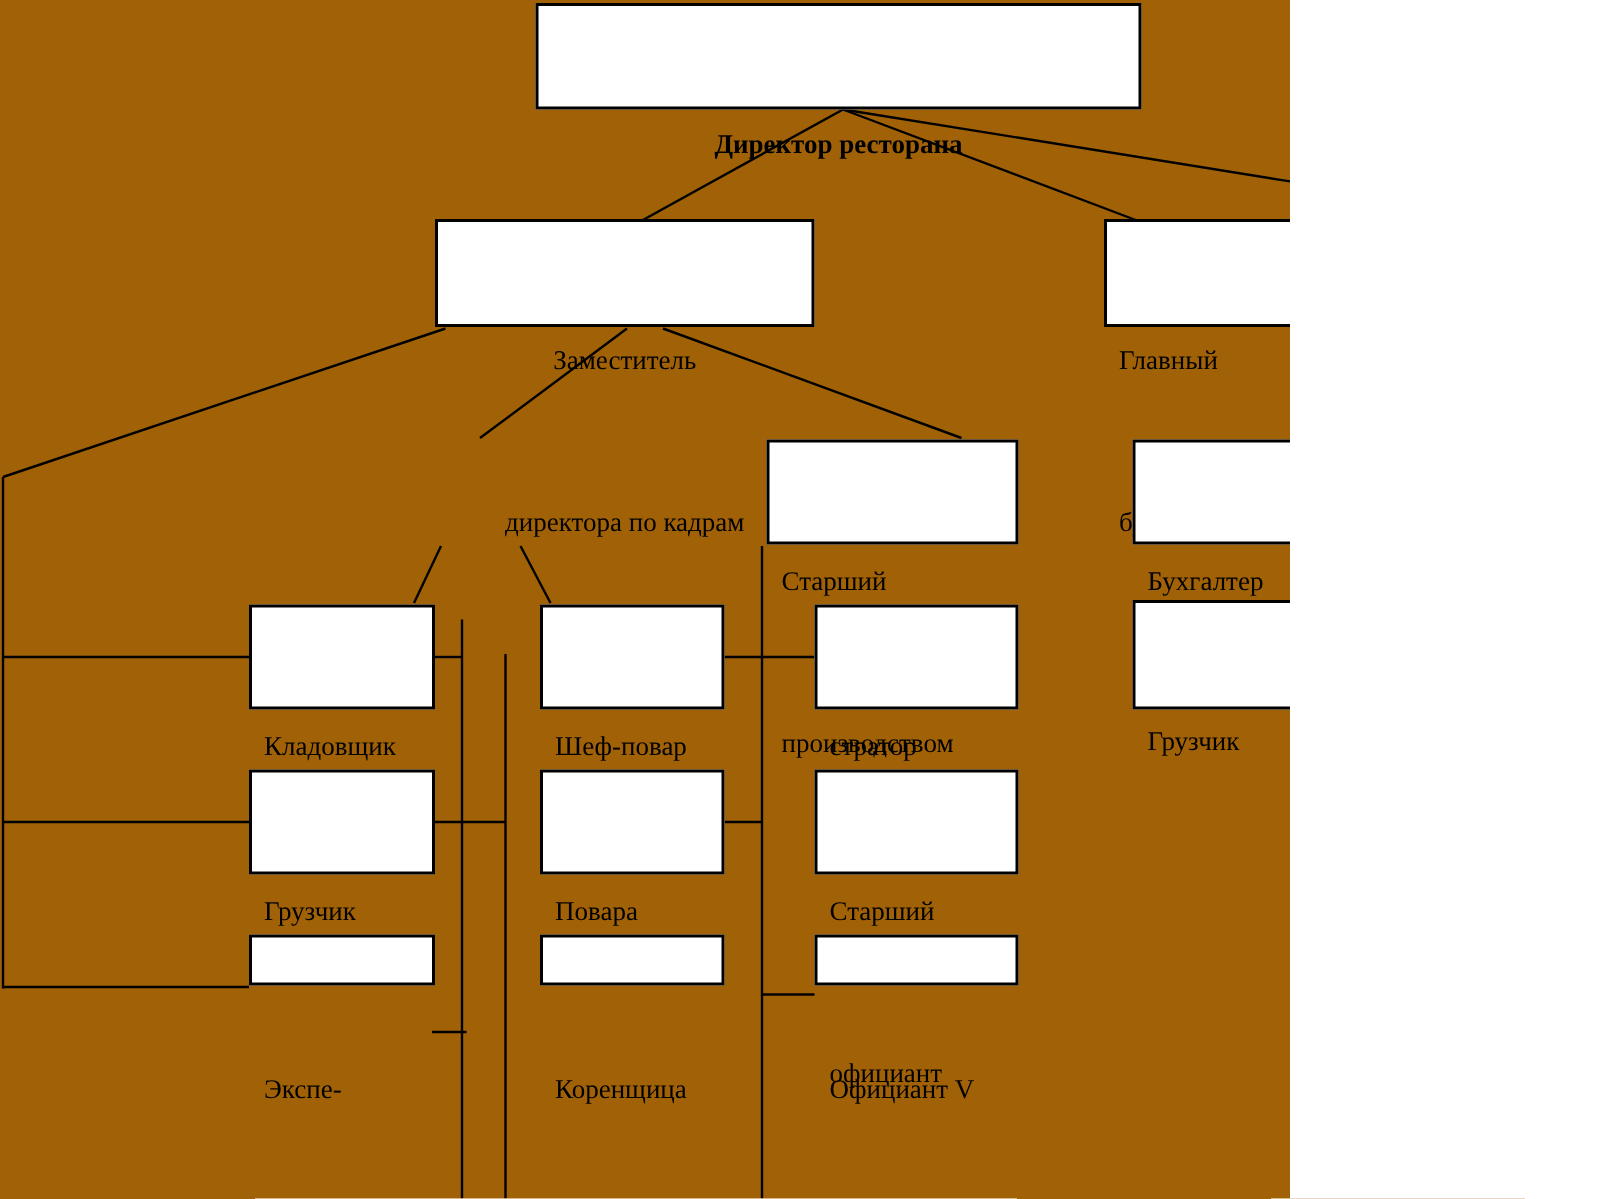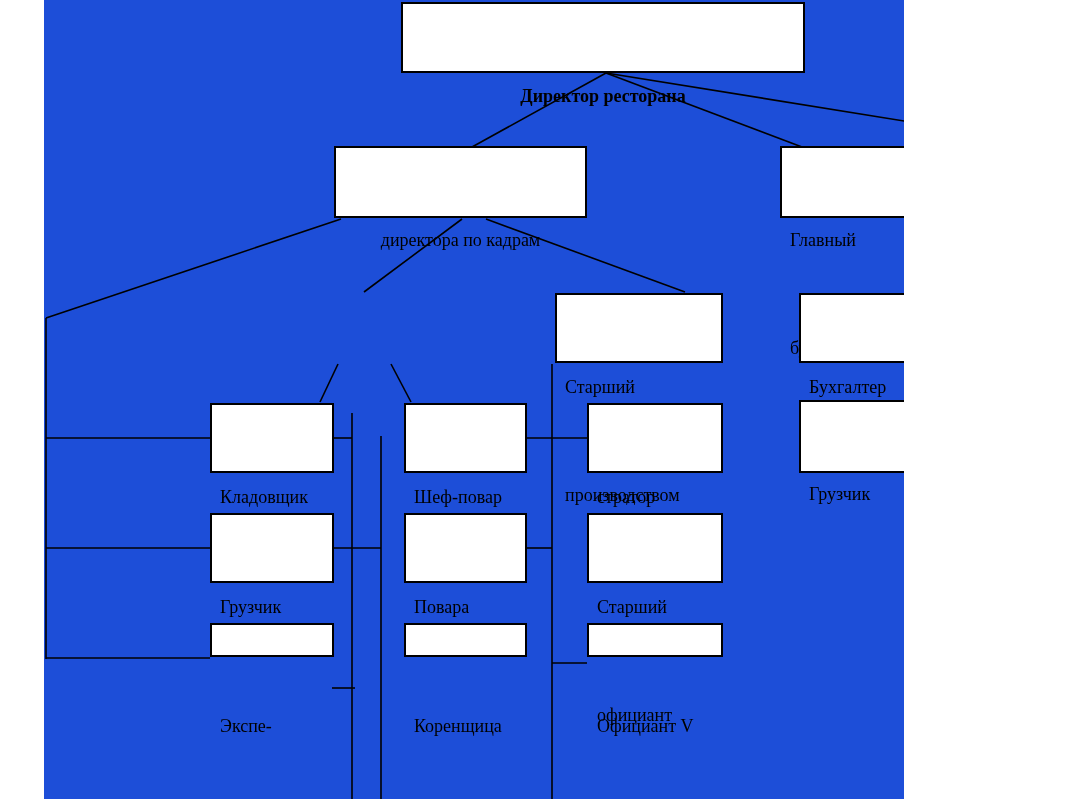--- a/index.html
+++ b/index.html
@@ -9,9 +9,8 @@
     position: relative;
     width: 860px;
     height: 799px;
-    background: #1d4ed8;
+    background: #a16207;
     overflow: hidden;
-    margin-left: 44px;
   }
   .lines { position: absolute; left: 0; top: 0; width: 1074px; height: 799px; }
   .node {

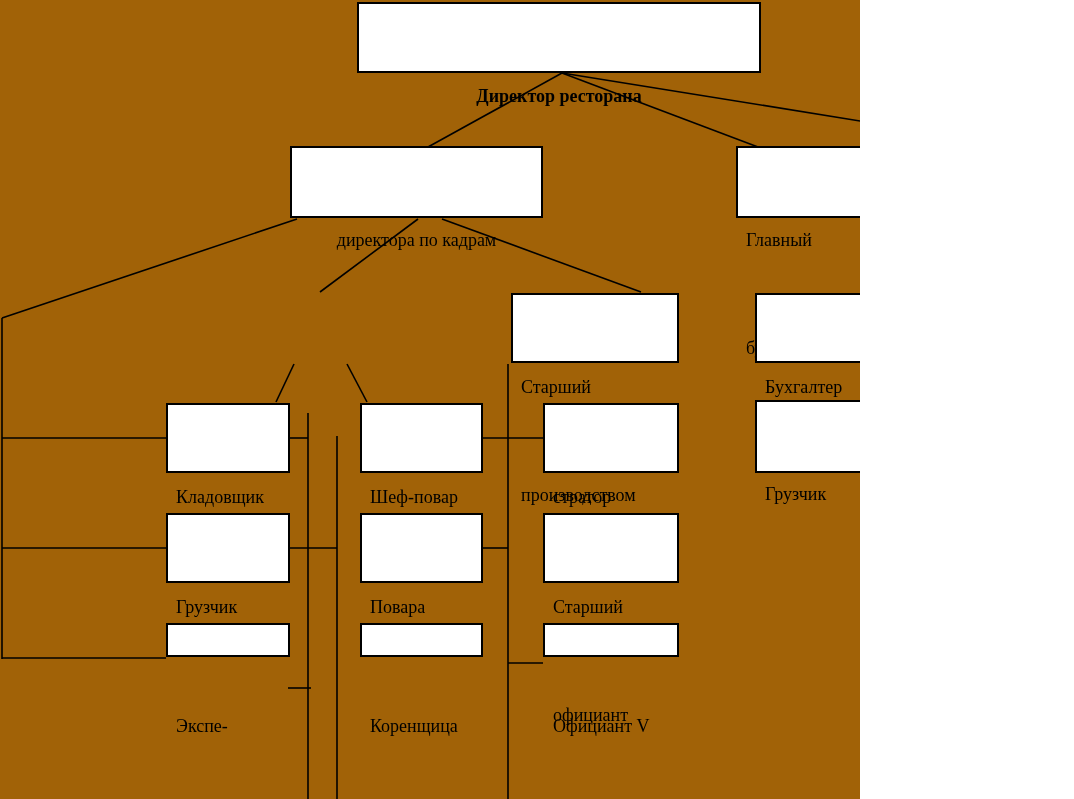--- a/index.html
+++ b/index.html
@@ -78,6 +78,7 @@
   </div>
 
   <div class="node center" style="left:290px;top:146px;width:253px;height:72px">
+    <div class="ln">Заместитель</div>
     <div class="ln">директора по кадрам</div>
   </div>
 

